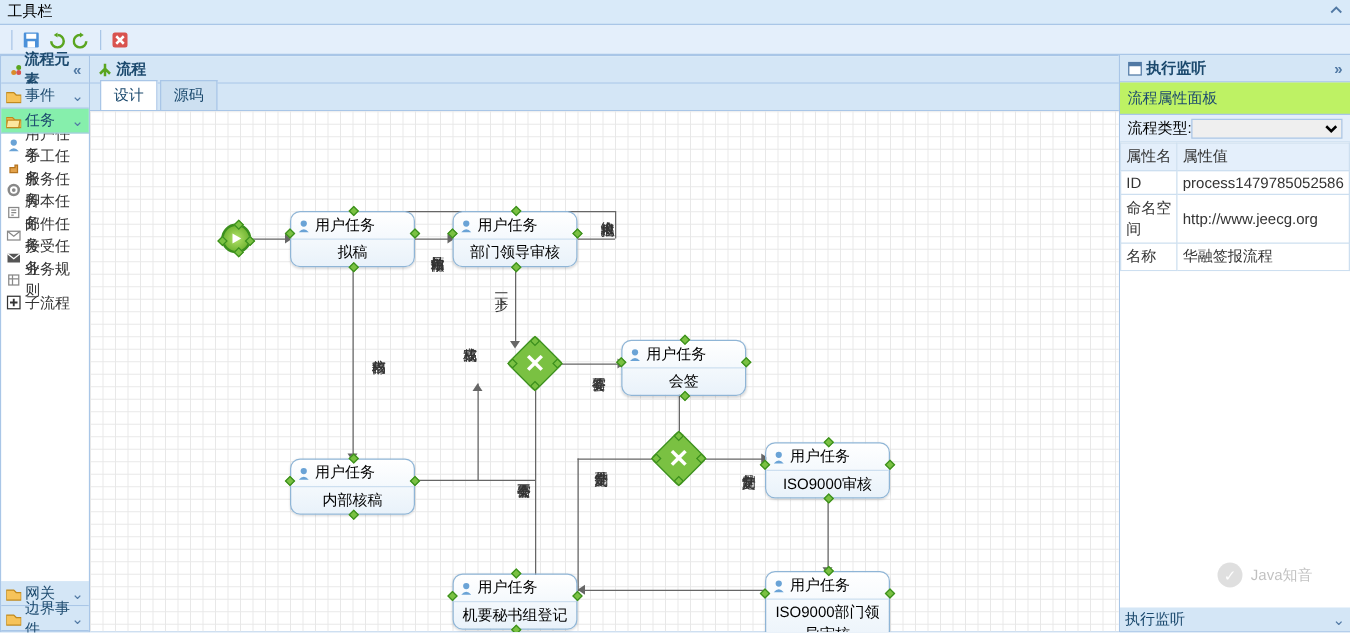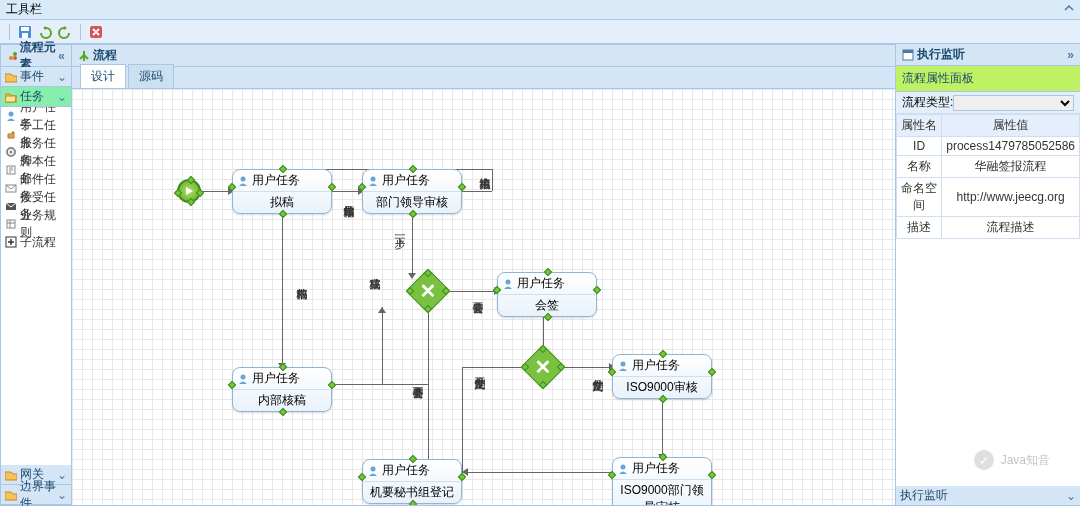--- a/index.html
+++ b/index.html
@@ -48,7 +48,7 @@
 .prop-row{display:flex;align-items:center;padding:2px 6px;background:#e4effb;border-bottom:1px solid #cddff0}
 .prop-row select{flex:1;font-size:11px;border:1px solid #a9c6e7}
 .proptab{width:100%;border-collapse:collapse;background:#fff}
-.proptab td,.proptab th{border:1px solid #cddff0;padding:2px 4px;text-align:center;font-weight:normal;color:#333}
+.proptab td,.proptab th{border:1px solid #cddff0;padding:2px 4px;text-align:left;font-weight:normal;color:#333}
 .proptab th{background:#e4effb}
 .watermark{position:absolute;right:30px;bottom:35px;color:rgba(0,0,0,.25);font-size:20px;display:flex;align-items:center;pointer-events:none}
 .watermark svg{margin-right:6px;opacity:.5}

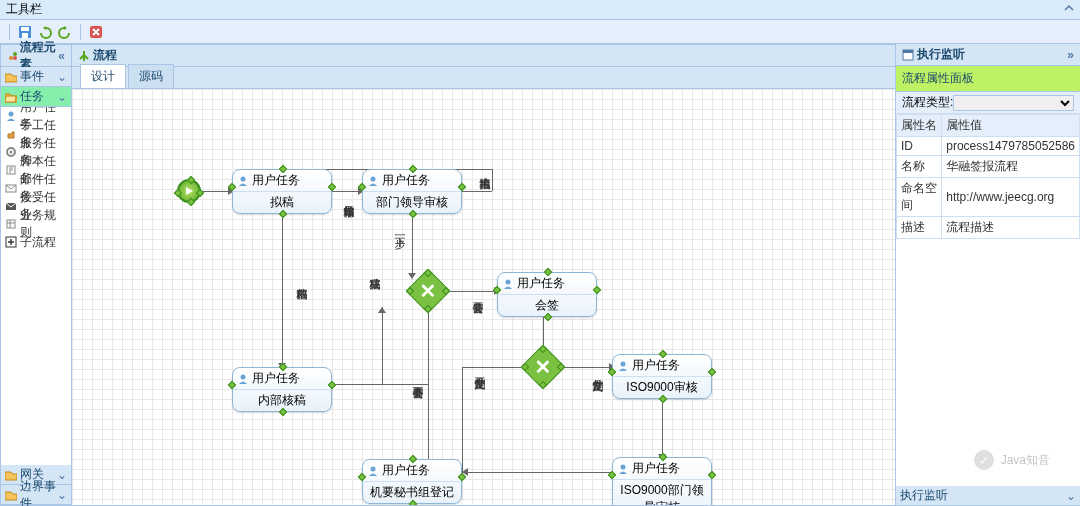--- a/index.html
+++ b/index.html
@@ -396,12 +396,12 @@
             <td>process1479785052586</td>
           </tr>
       <tr>
+            <td>命名空间</td>
+            <td>http://www.jeecg.org</td>
+          </tr>
+      <tr>
             <td>名称</td>
             <td>华融签报流程</td>
-          </tr>
-      <tr>
-            <td>命名空间</td>
-            <td>http://www.jeecg.org</td>
           </tr>
       <tr>
             <td>描述</td>

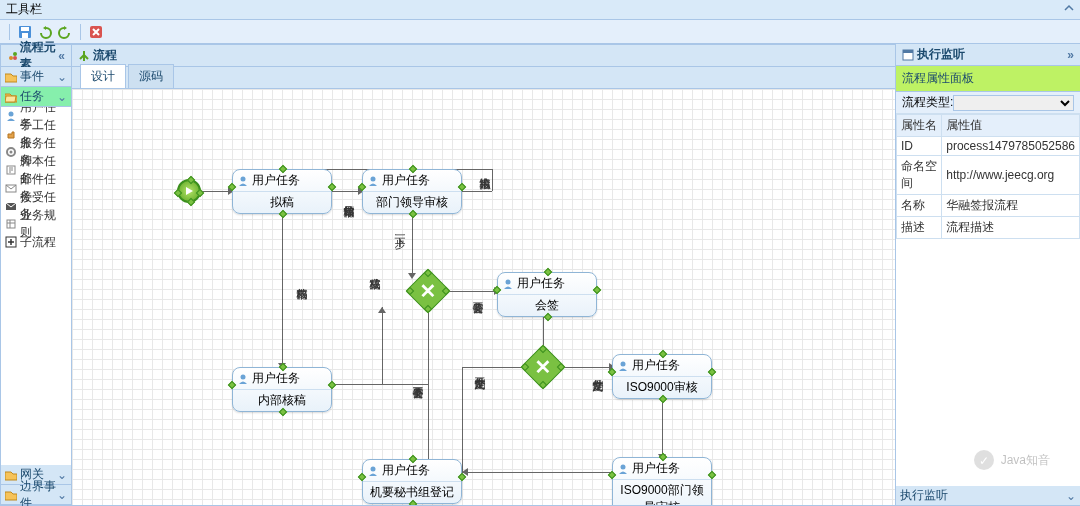--- a/index.html
+++ b/index.html
@@ -403,10 +403,6 @@
             <td>名称</td>
             <td>华融签报流程</td>
           </tr>
-      <tr>
-            <td>描述</td>
-            <td>流程描述</td>
-          </tr>
     </tbody>
       </table>
     <div style="flex:1;background:#fff"></div>

